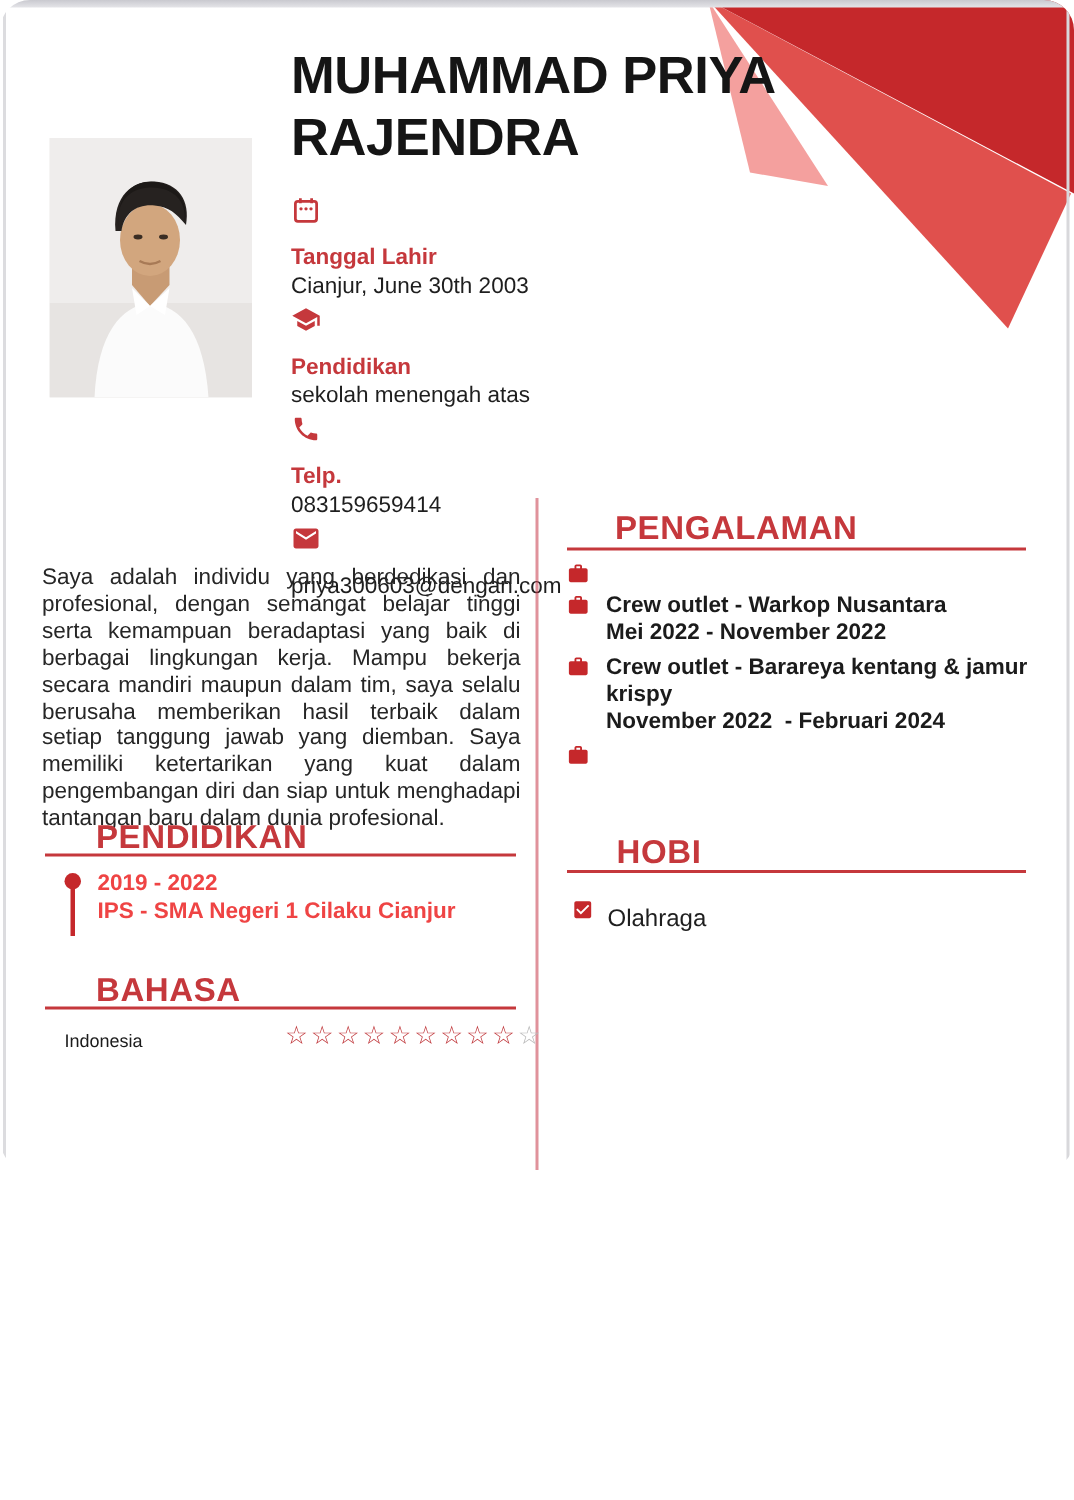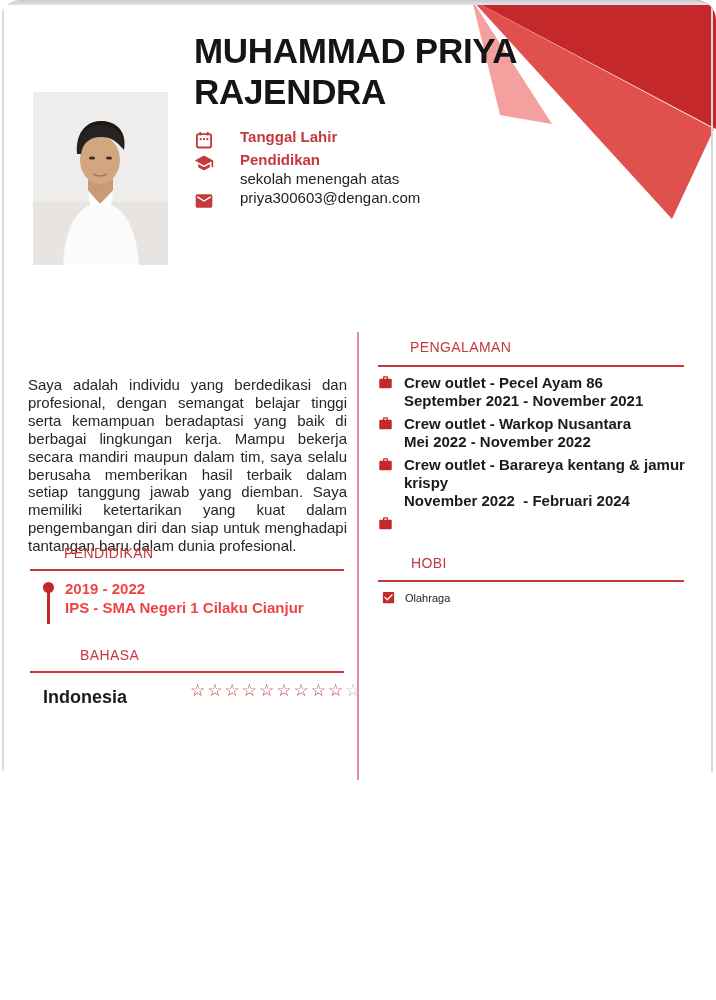--- a/index.html
+++ b/index.html
@@ -19,7 +19,7 @@
         color:#151515;letter-spacing:-0.3px;}
   
   .contact{left:194px;top:127px;width:430px;}
-  .c-row{display:flex;gap:25px;}
+  .c-row{display:flex;gap:11px;flex-direction:column;}
   .c-icon{width:21px;flex:0 0 21px;padding-top:3px;}
   .c-icon svg{width:20px;height:20px;display:block;}
   .c-label{font-size:15px;line-height:19px;font-weight:700;color:#c5383c;}

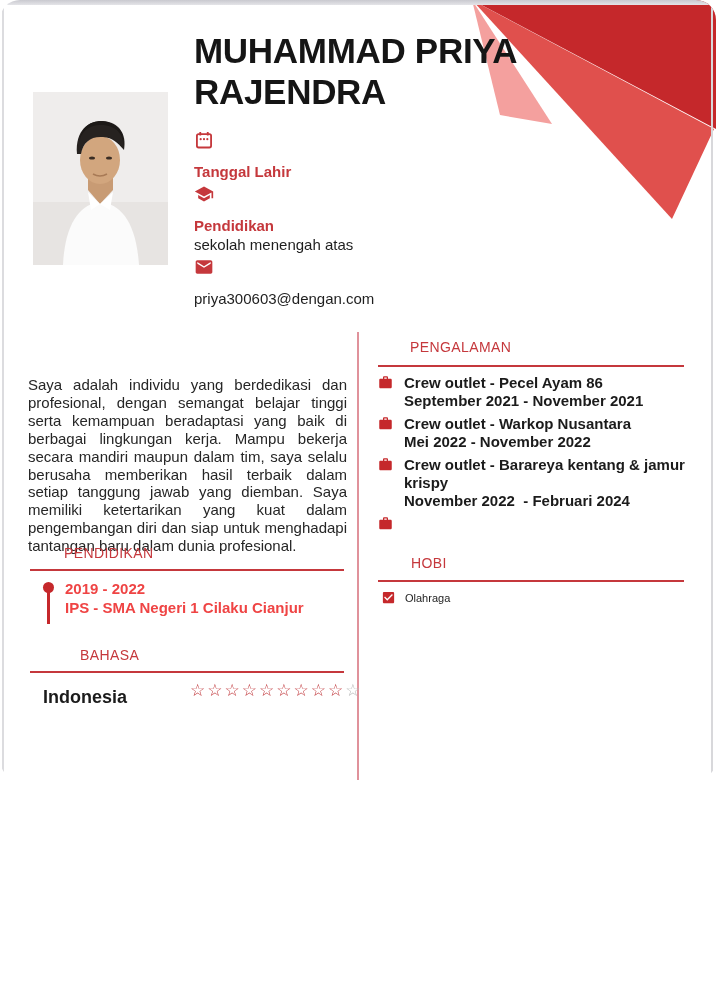--- a/index.html
+++ b/index.html
@@ -108,6 +108,7 @@
       </span>
       <div>
         <div class="c-label">Tanggal Lahir</div>
+        <div class="c-value">Cianjur, June 30th 2003</div>
       </div>
     </div>
 

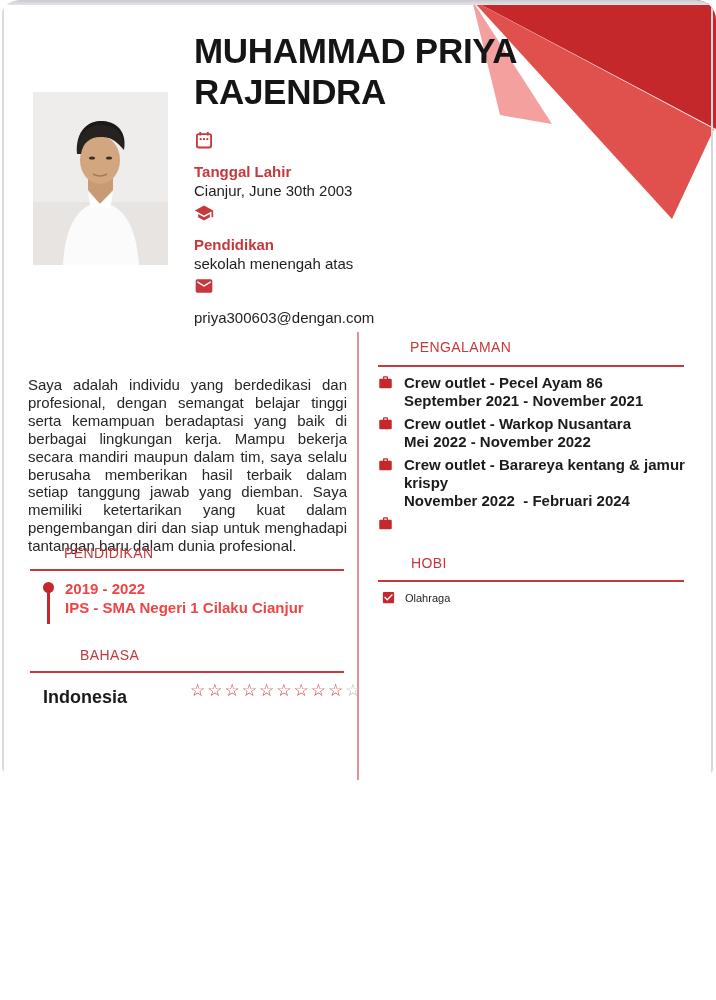--- a/index.html
+++ b/index.html
@@ -124,6 +124,17 @@
       </div>
     </div>
 
+    <div class="c-row">
+      <span class="c-icon">
+        <svg viewBox="0 0 24 24" fill="#c5383c">
+            <path d="M6.62 10.79c1.44 2.83 3.76 5.14 6.59 6.59l2.2-2.2c.27-.27.67-.36 1.02-.24 1.12.37 2.33.57 3.57.57.55 0 1 .45 1 1V20c0 .55-.45 1-1 1-9.39 0-17-7.61-17-17 0-.55.45-1 1-1h3.5c.55 0 1 .45 1 1 0 1.25.2 2.45.57 3.57.11.35.03.74-.25 1.02l-2.2 2.2z"></path>
+          </svg>
+      </span>
+      <div>
+        <div class="c-label">Telp.</div>
+        <div class="c-value">083159659414</div>
+      </div>
+    </div>
 
     <div class="c-row">
       <span class="c-icon">

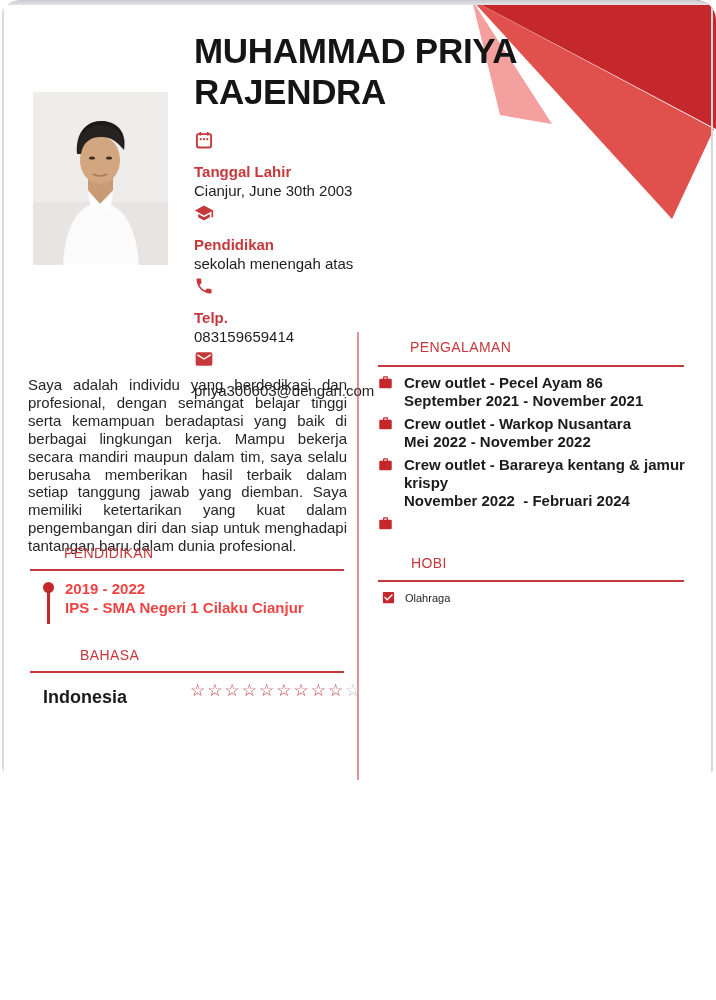--- a/index.html
+++ b/index.html
@@ -28,7 +28,7 @@
   .profile{left:28px;top:331px;width:319px;font-size:15px;line-height:17.9px;
            text-align:justify;color:#262626;margin-top:45px;}
   
-  .sec-h{font-size:14px;font-weight:400;color:#c5383c;letter-spacing:0.4px;}
+  .sec-h{font-size:22px;font-weight:700;color:#c5383c;letter-spacing:0.4px;}
   .underline{height:2px;background:#c5383c;}
   
   .divider{left:357px;top:332px;width:2px;height:646px;background:rgba(198,57,72,0.55);}

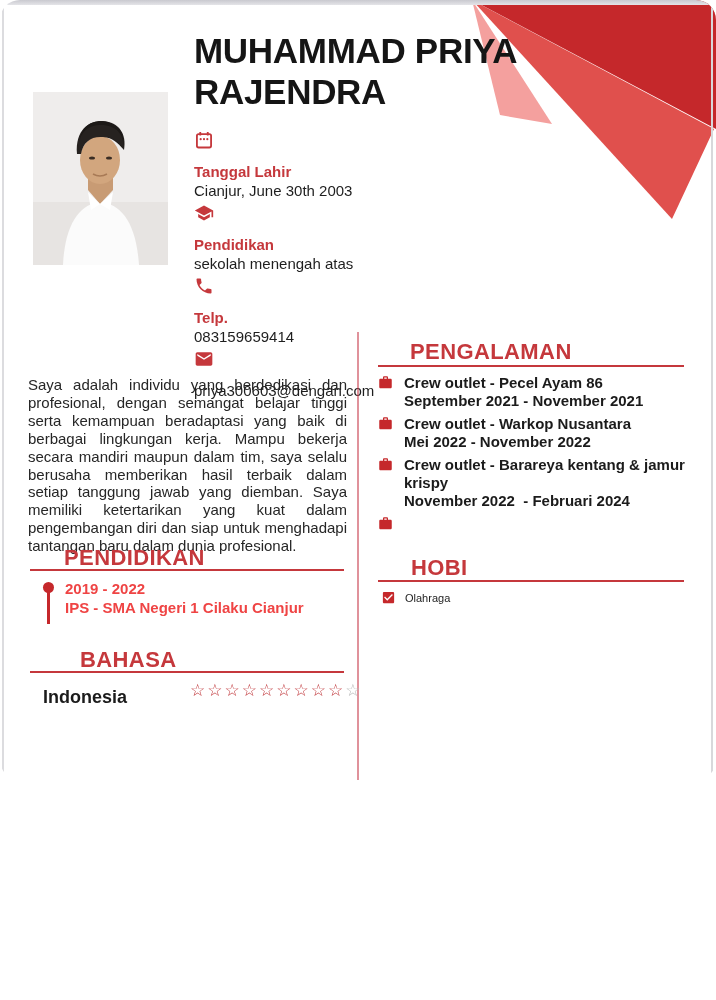--- a/index.html
+++ b/index.html
@@ -180,10 +180,6 @@
             <path d="M20 6h-4V4c0-1.11-.89-2-2-2h-4c-1.11 0-2 .89-2 2v2H4c-1.11 0-2 .89-2 2v11c0 1.11.89 2 2 2h16c1.11 0 2-.89 2-2V8c0-1.11-.89-2-2-2zm-6 0h-4V4h4v2z"></path>
           </svg>
       </span>
-      <div>
-        <div class="exp-title">Crew outlet - Pecel Ayam 86</div>
-        <div class="exp-period">September 2021 - November 2021</div>
-      </div>
     </div>
 
     <div class="exp-item">

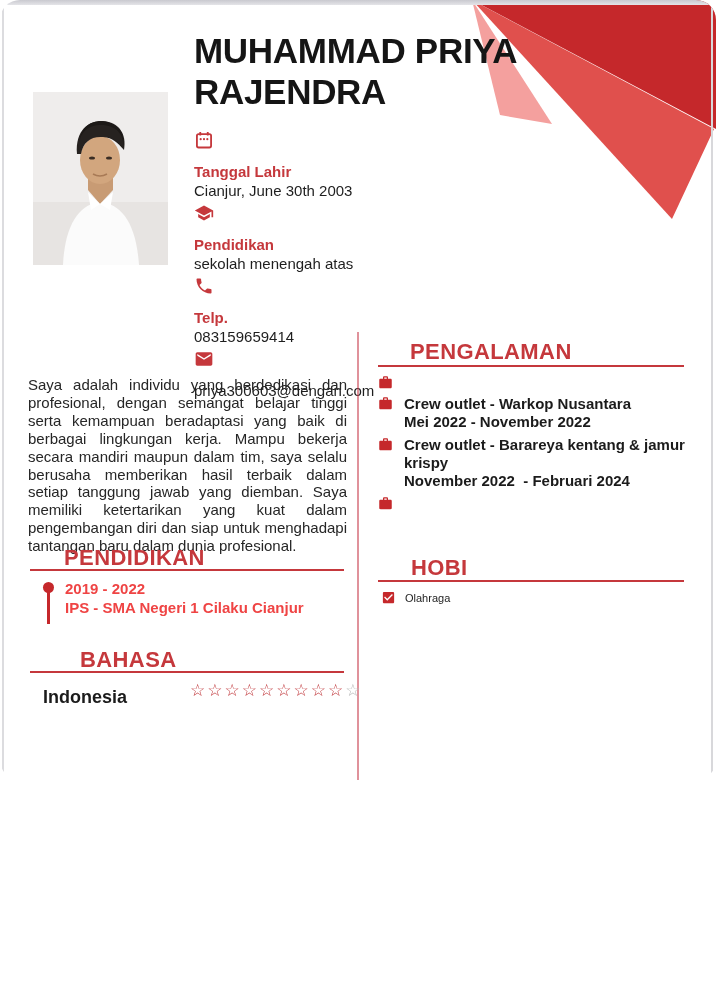--- a/index.html
+++ b/index.html
@@ -51,7 +51,7 @@
   
   .hobby-row{left:381px;top:590px;display:flex;gap:9px;align-items:center;}
   .hobby-icon svg{width:15px;height:15px;display:block;}
-  .hobby-label{font-size:11px;color:#1e1e1e;}
+  .hobby-label{font-size:16px;color:#1e1e1e;margin-top:14px;}
   svg.decor{left:0;top:0;pointer-events:none;}
 </style>
 </head>

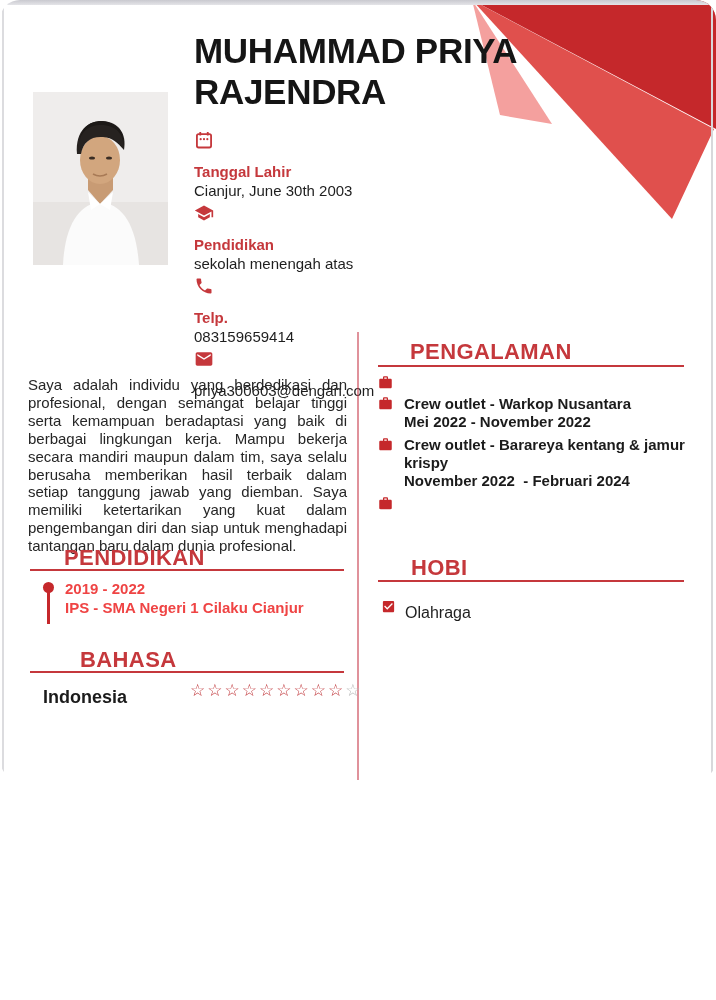--- a/index.html
+++ b/index.html
@@ -163,7 +163,7 @@
     <div>IPS - SMA Negeri 1 Cilaku Cianjur</div>
   </div>
 
-  <div class="abs sec-h" style="left:80px;top:647px;">BAHASA</div>
+  <div class="abs sec-h" style="left:64px;top:647px;">BAHASA</div>
   <div class="abs underline" style="left:30px;top:671px;width:314px;"></div>
   <div class="abs lang-name">Indonesia</div>
   <div class="abs stars">

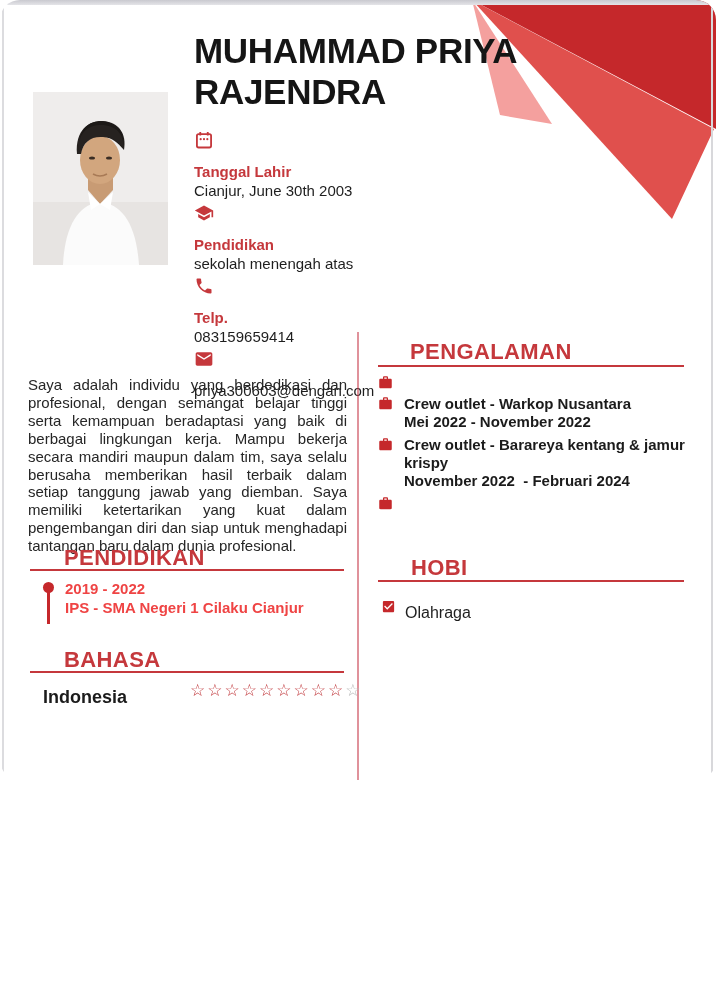--- a/index.html
+++ b/index.html
@@ -37,7 +37,7 @@
   .tl-stem{left:47px;top:591px;width:3px;height:33px;background:#c5282b;}
   .edu-text{left:65px;top:579px;width:285px;font-size:15px;line-height:19px;font-weight:700;color:#ef4444;}
   
-  .lang-name{left:43px;top:687px;font-size:18px;font-weight:700;color:#1b1b1b;}
+  .lang-name{left:43px;top:687px;font-size:12px;font-weight:400;color:#1b1b1b;}
   .stars{left:190px;top:680px;font-size:17px;letter-spacing:2px;}
   .stars .red{color:#c13a3e;}
   .stars .gray{color:#b9b9b9;}

